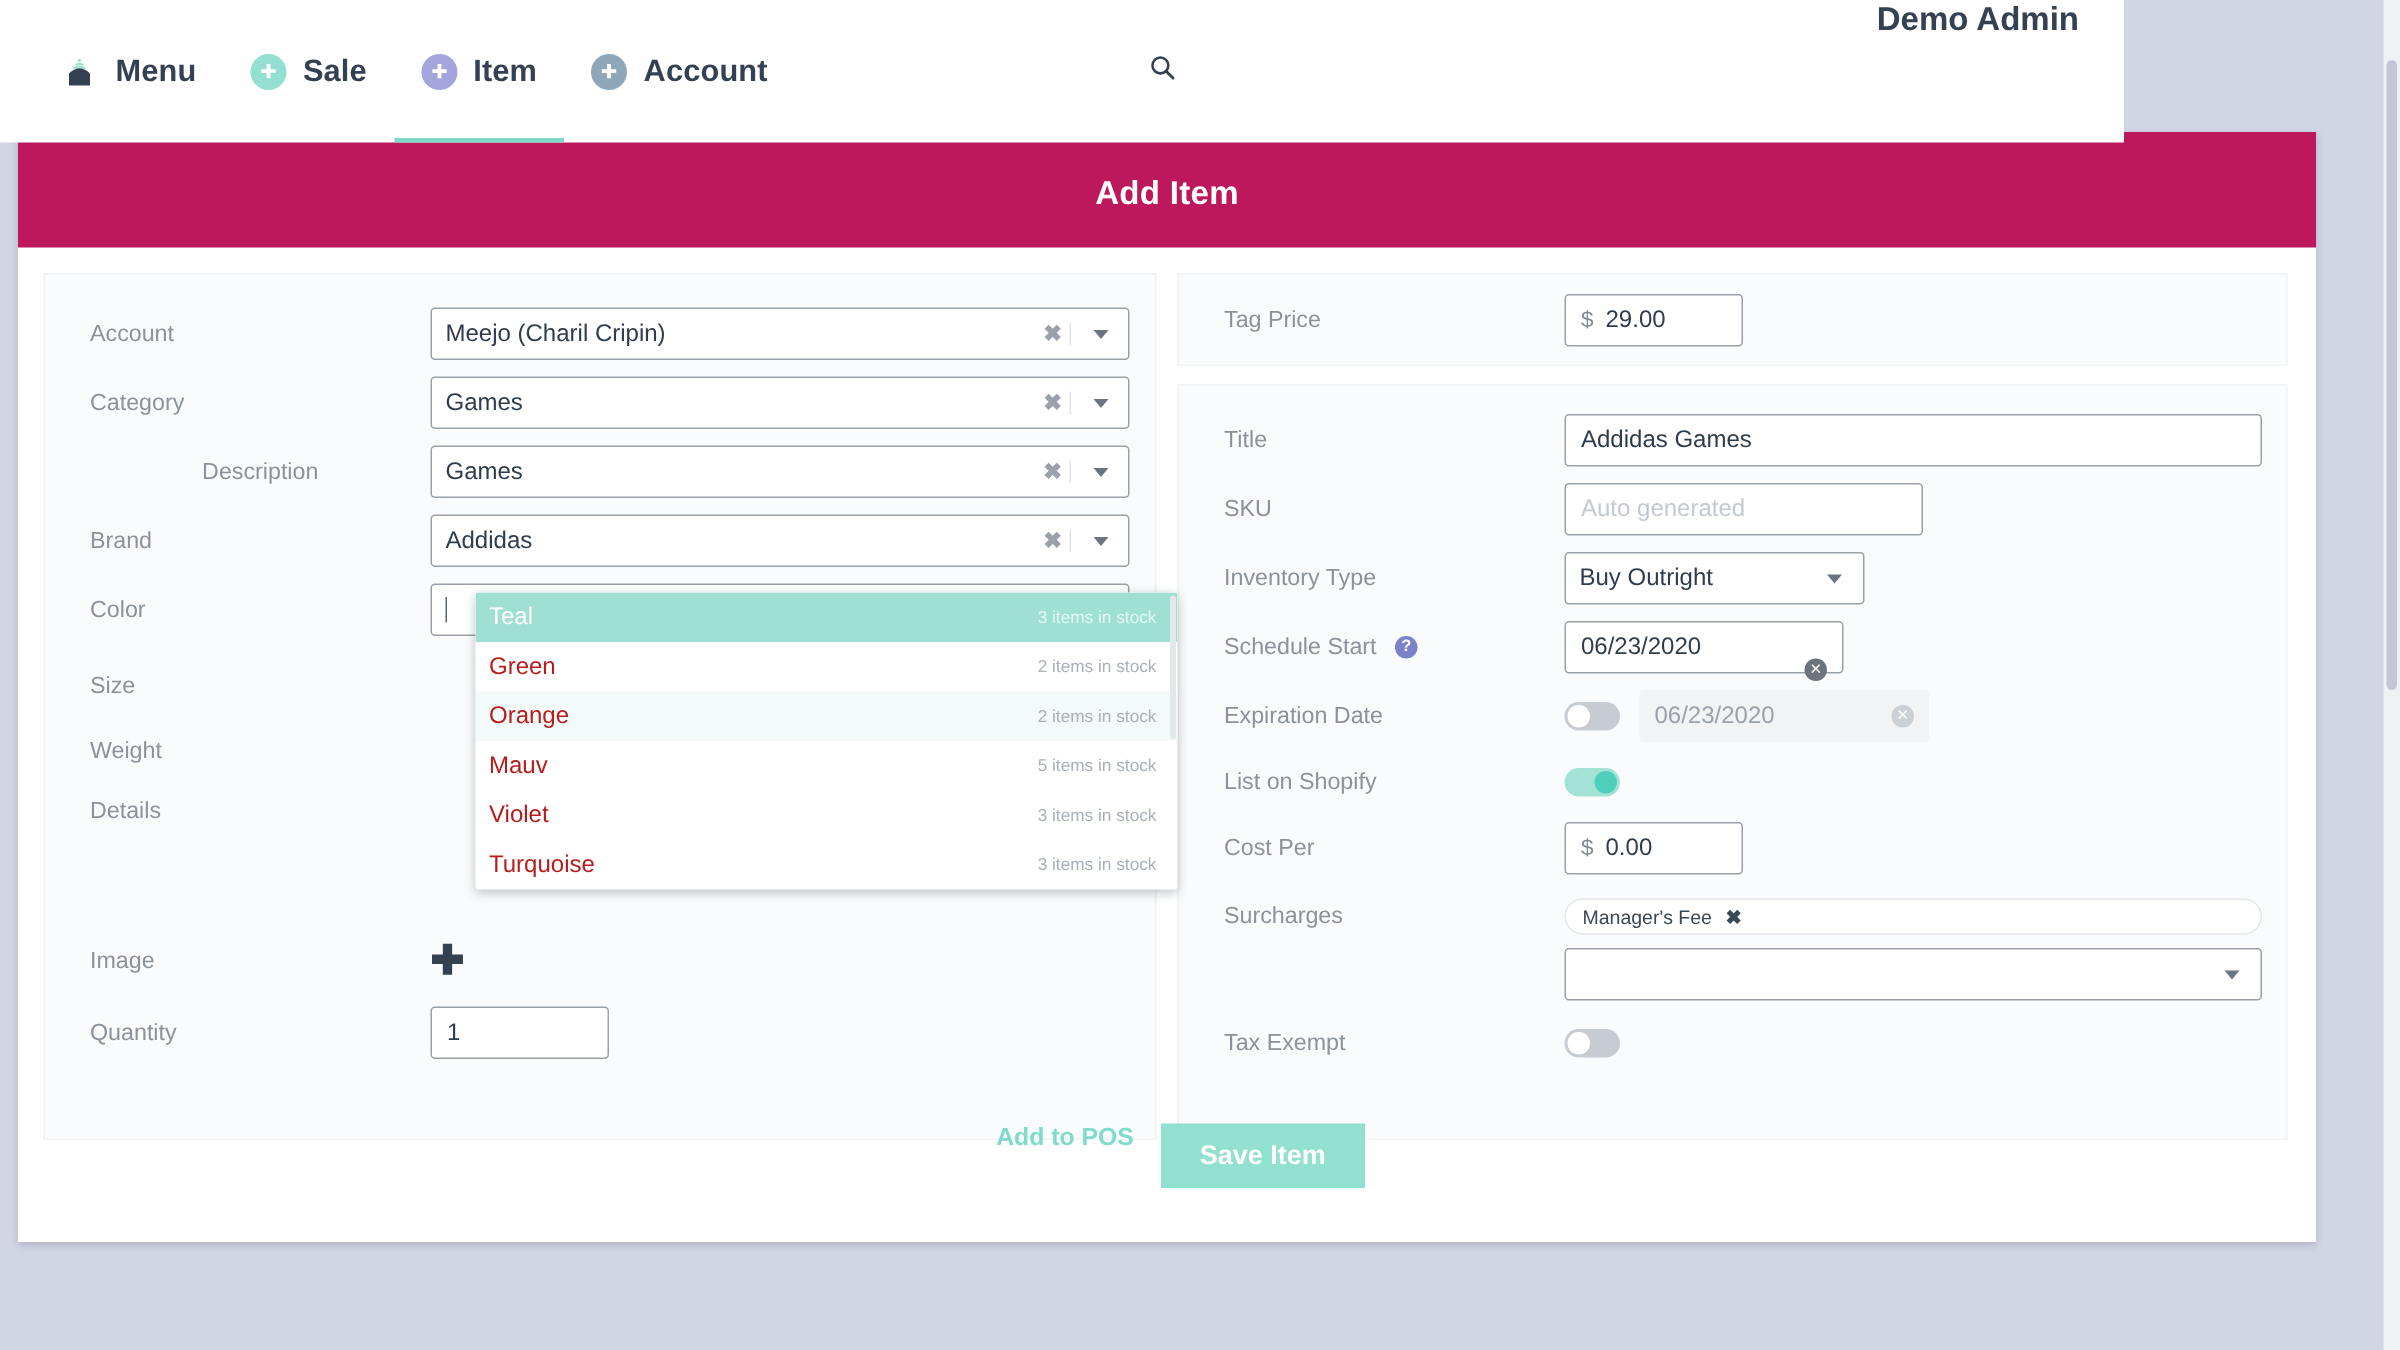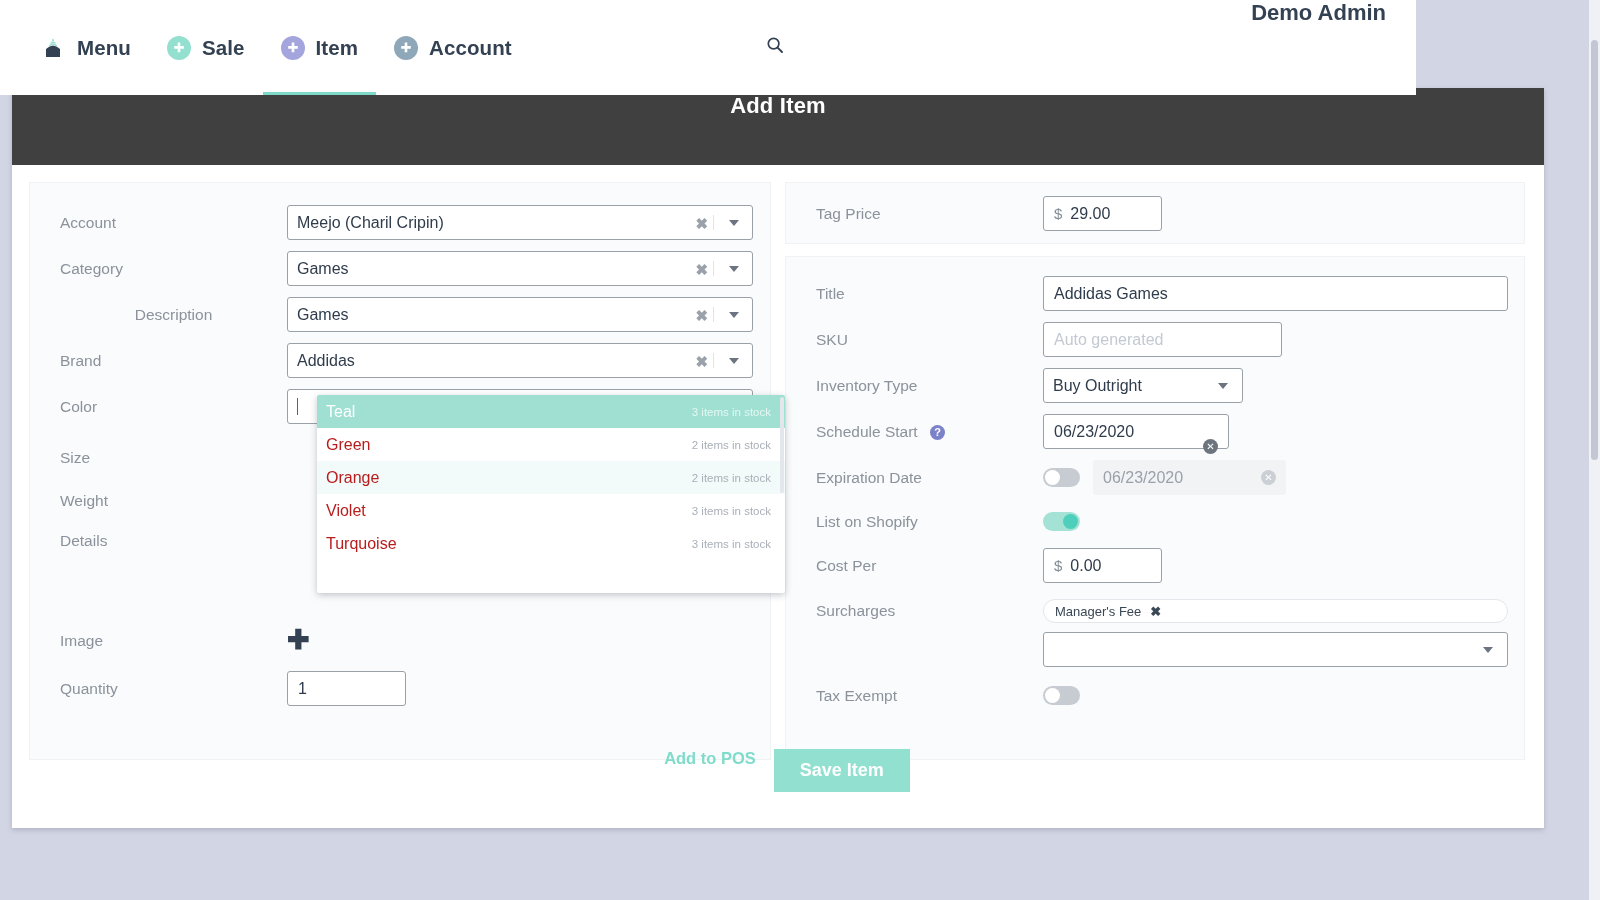--- a/index.html
+++ b/index.html
@@ -62,8 +62,8 @@
     z-index: 10;
   }
   .page-header {
-    height: 77px; background: #404040;
-    display: flex; align-items: flex-start; justify-content: center;
+    height: 77px; background: #be185d;
+    display: flex; align-items: center; justify-content: center;
     padding-top: 5px;
   }
   .page-header .ttl {

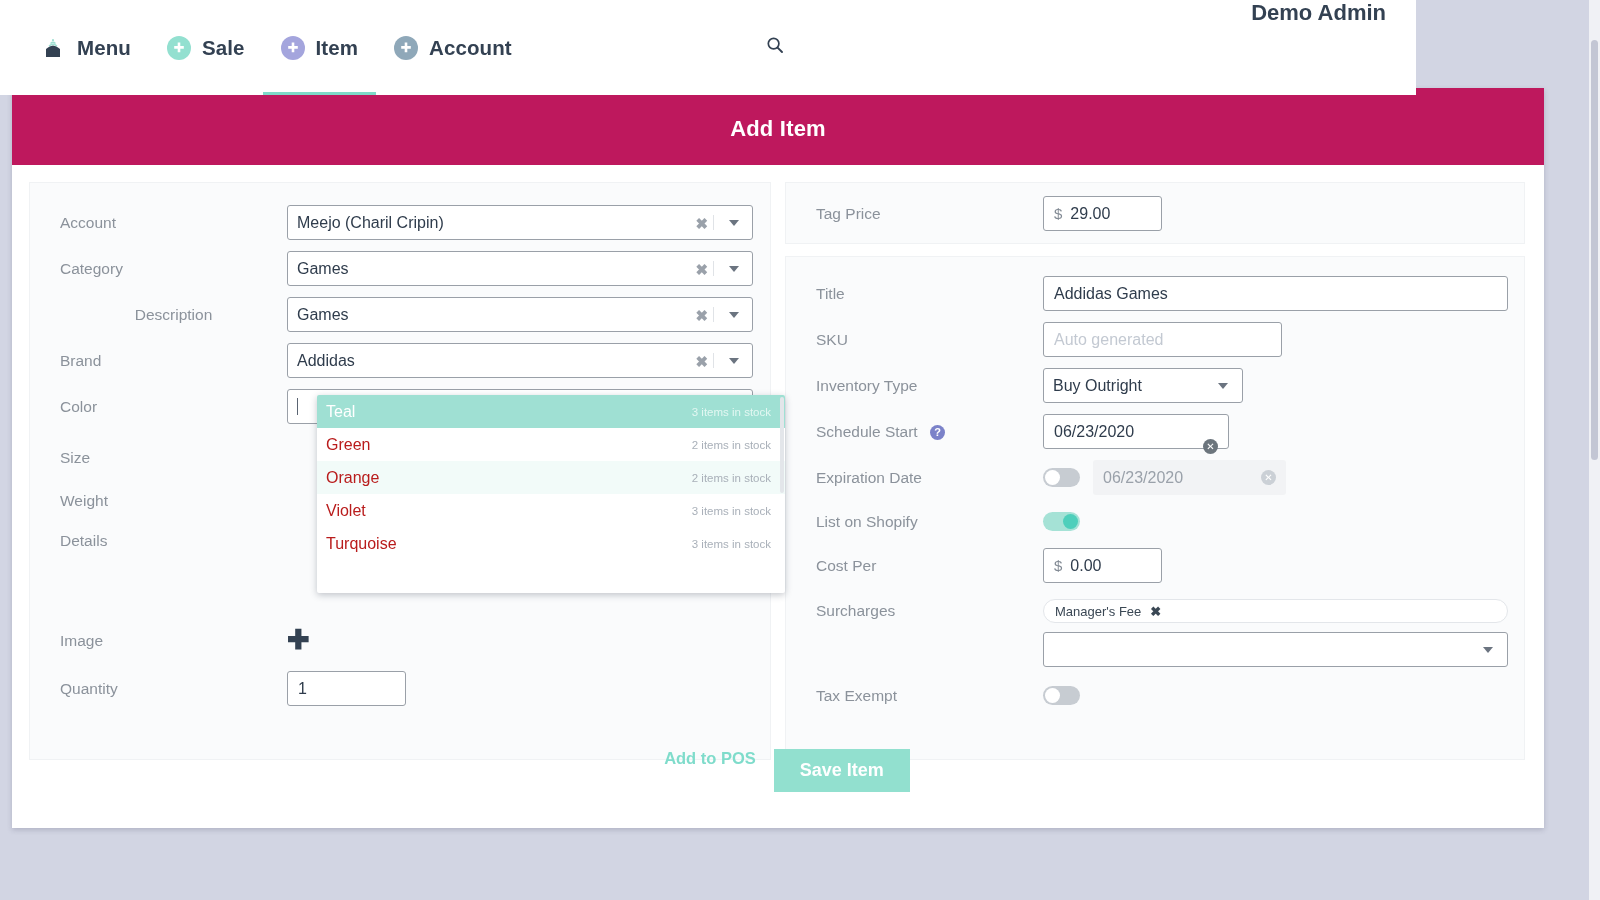--- a/index.html
+++ b/index.html
@@ -362,6 +362,10 @@
         <div class="dd-item alt">
           <span class="nm">Orange</span>
           <span class="st">2 items in stock</span>
+        </div>
+        <div class="dd-item">
+          <span class="nm">Mauv</span>
+          <span class="st">5 items in stock</span>
         </div>
         <div class="dd-item">
           <span class="nm">Violet</span>

